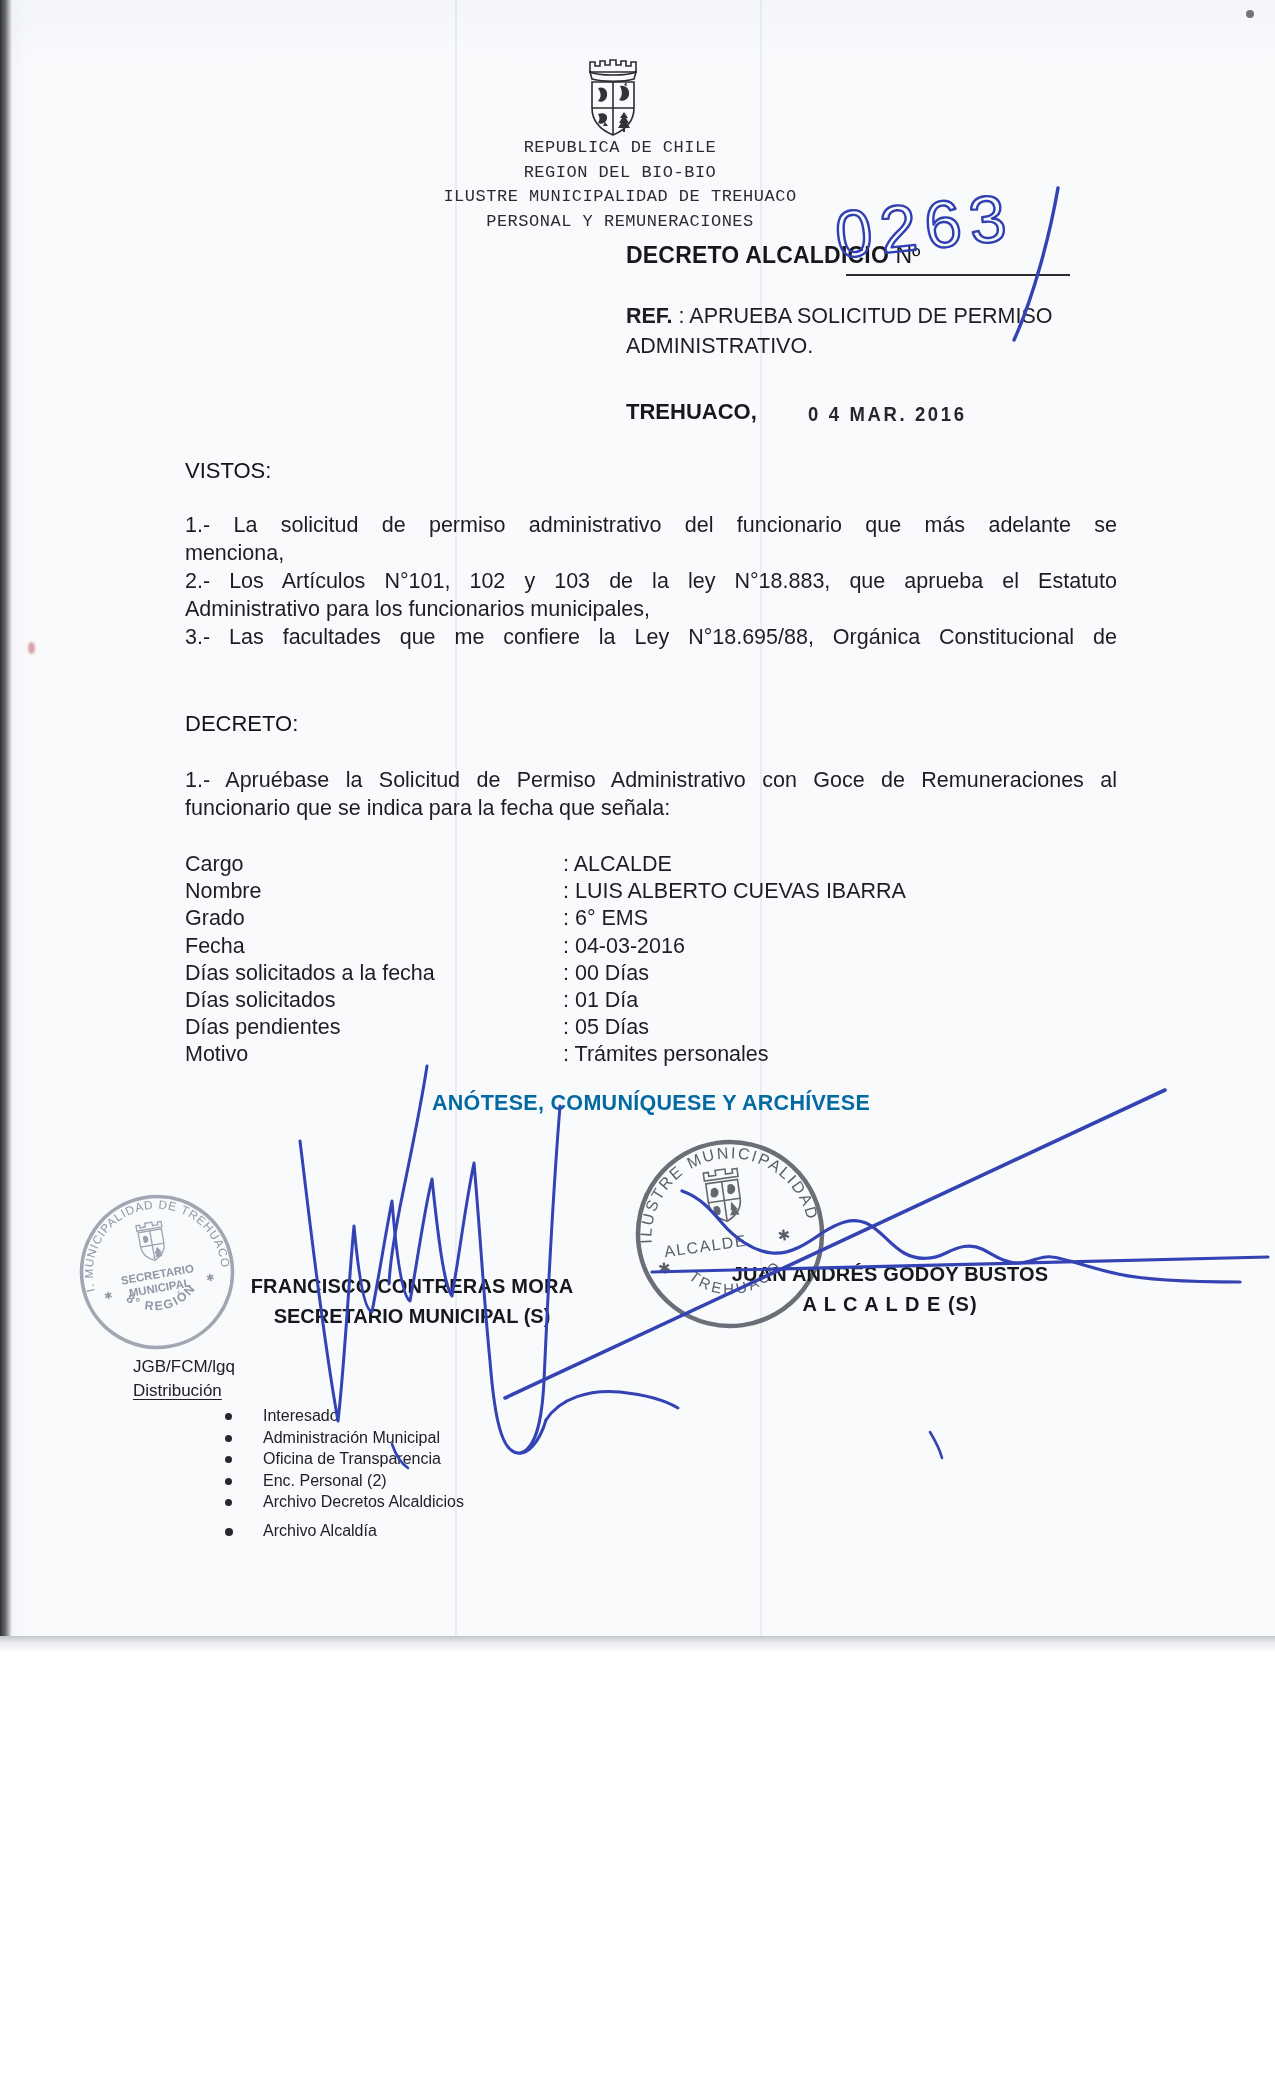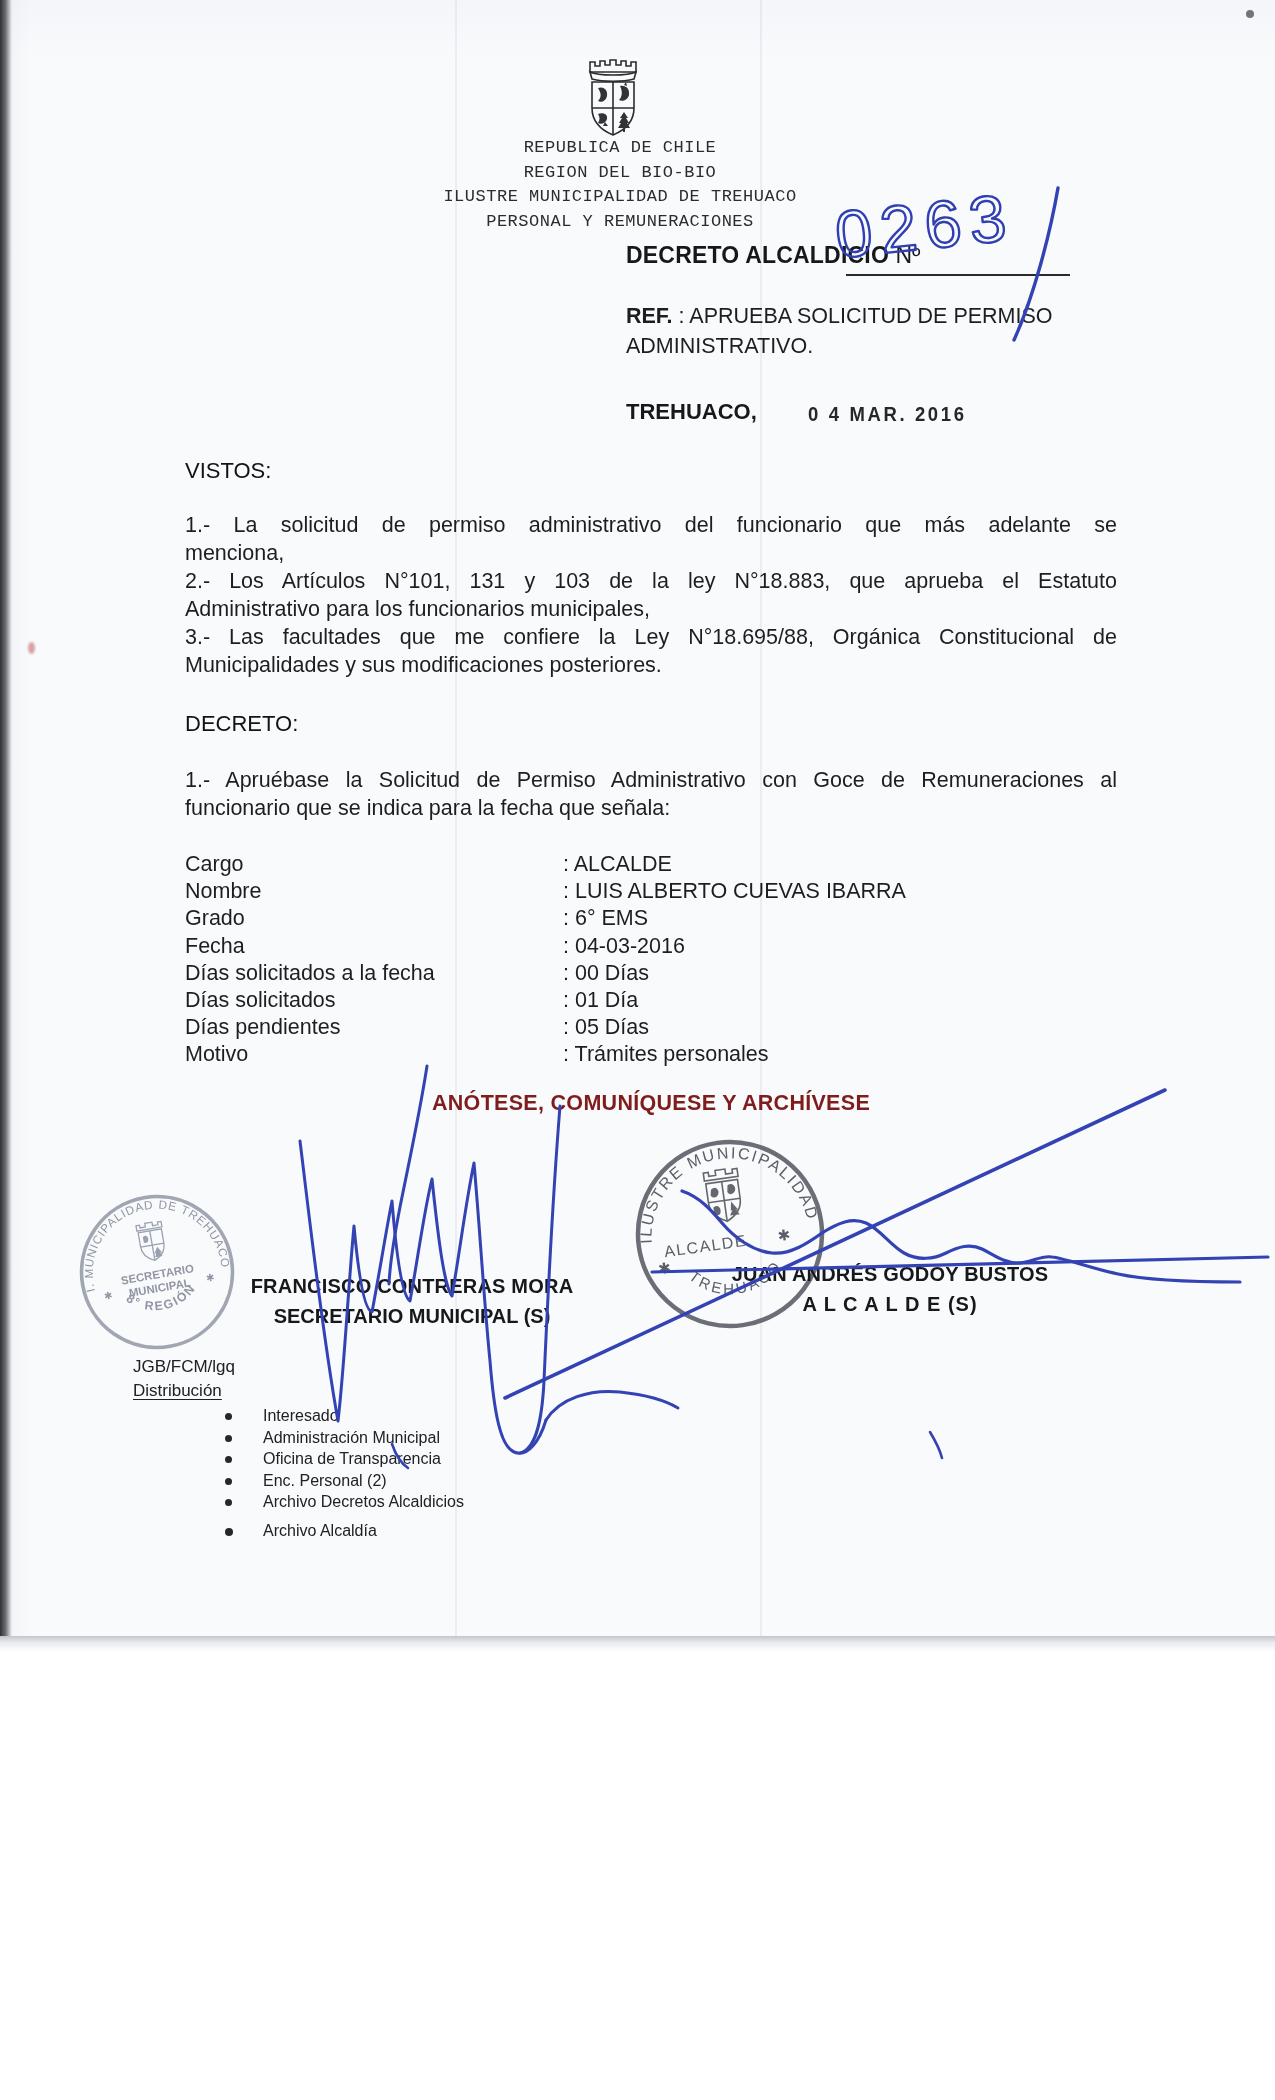--- a/index.html
+++ b/index.html
@@ -121,7 +121,7 @@
   <div class="abs jp" style="top:511px;">
       <div class="jline">1.- La solicitud de permiso administrativo del funcionario que más adelante se</div>
       <div class="jline last">menciona,</div>
-      <div class="jline">2.- Los Artículos N°101, 131 y 103 de la ley N°18.883, que aprueba el Estatuto</div>
+      <div class="jline">2.- Los Artículos N°101, 102 y 103 de la ley N°18.883, que aprueba el Estatuto</div>
       <div class="jline last">Administrativo para los funcionarios municipales,</div>
       <div class="jline">3.- Las facultades que me confiere la Ley N°18.695/88, Orgánica Constitucional de</div>
       <div class="jline last">Municipalidades  y  sus modificaciones posteriores.</div>

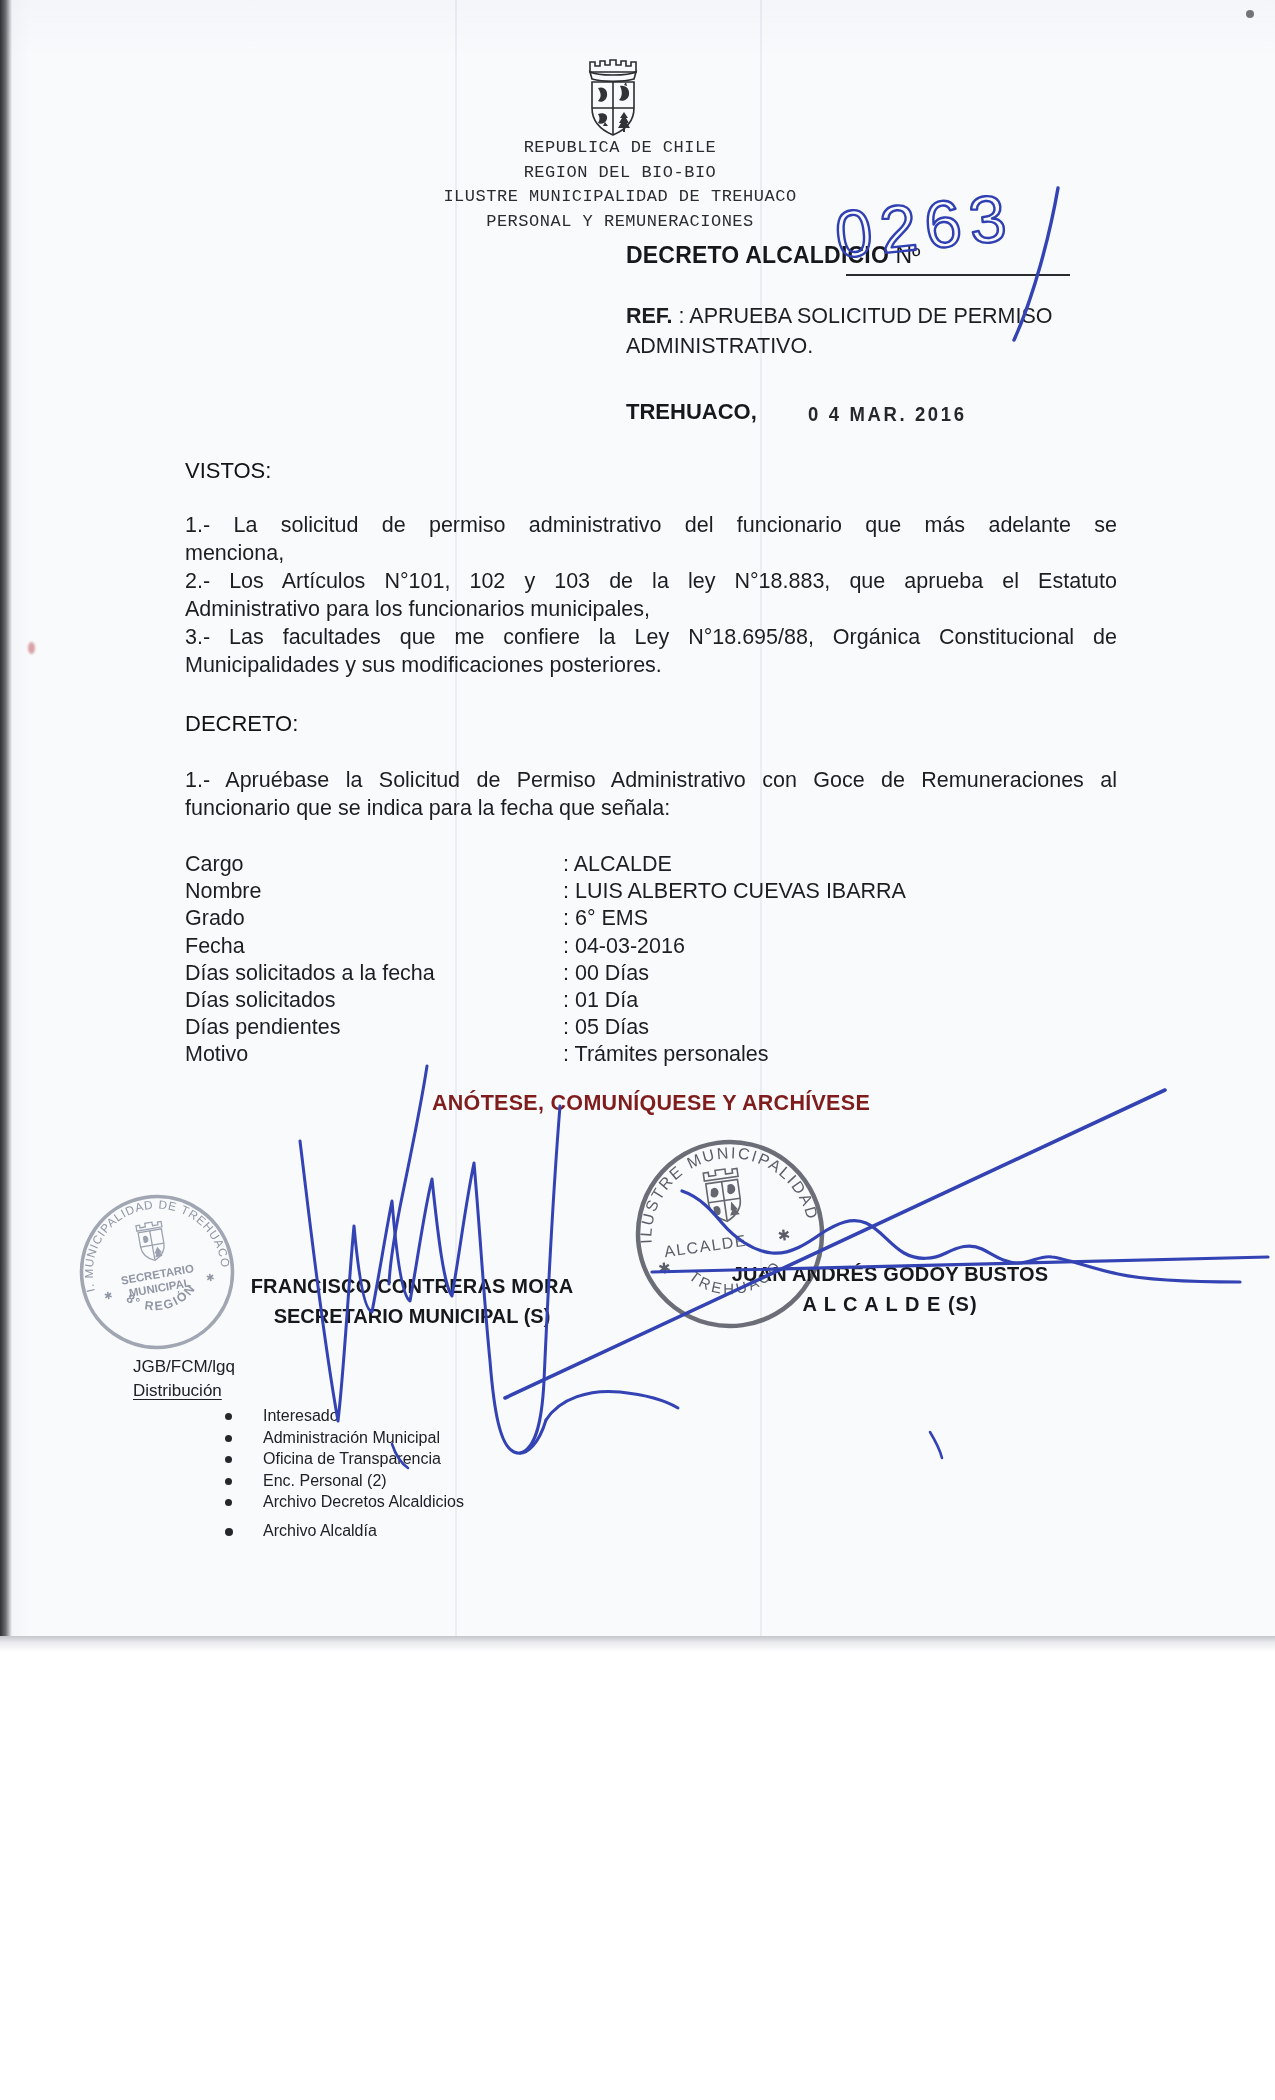--- a/index.html
+++ b/index.html
@@ -124,7 +124,6 @@
       <div class="jline">2.- Los Artículos N°101, 102 y 103 de la ley N°18.883, que aprueba el Estatuto</div>
       <div class="jline last">Administrativo para los funcionarios municipales,</div>
       <div class="jline">3.- Las facultades que me confiere la Ley N°18.695/88, Orgánica Constitucional de</div>
-      <div class="jline last">Municipalidades  y  sus modificaciones posteriores.</div>
     </div>
 
   <div class="abs sec-title" style="top:711px;">DECRETO:</div>

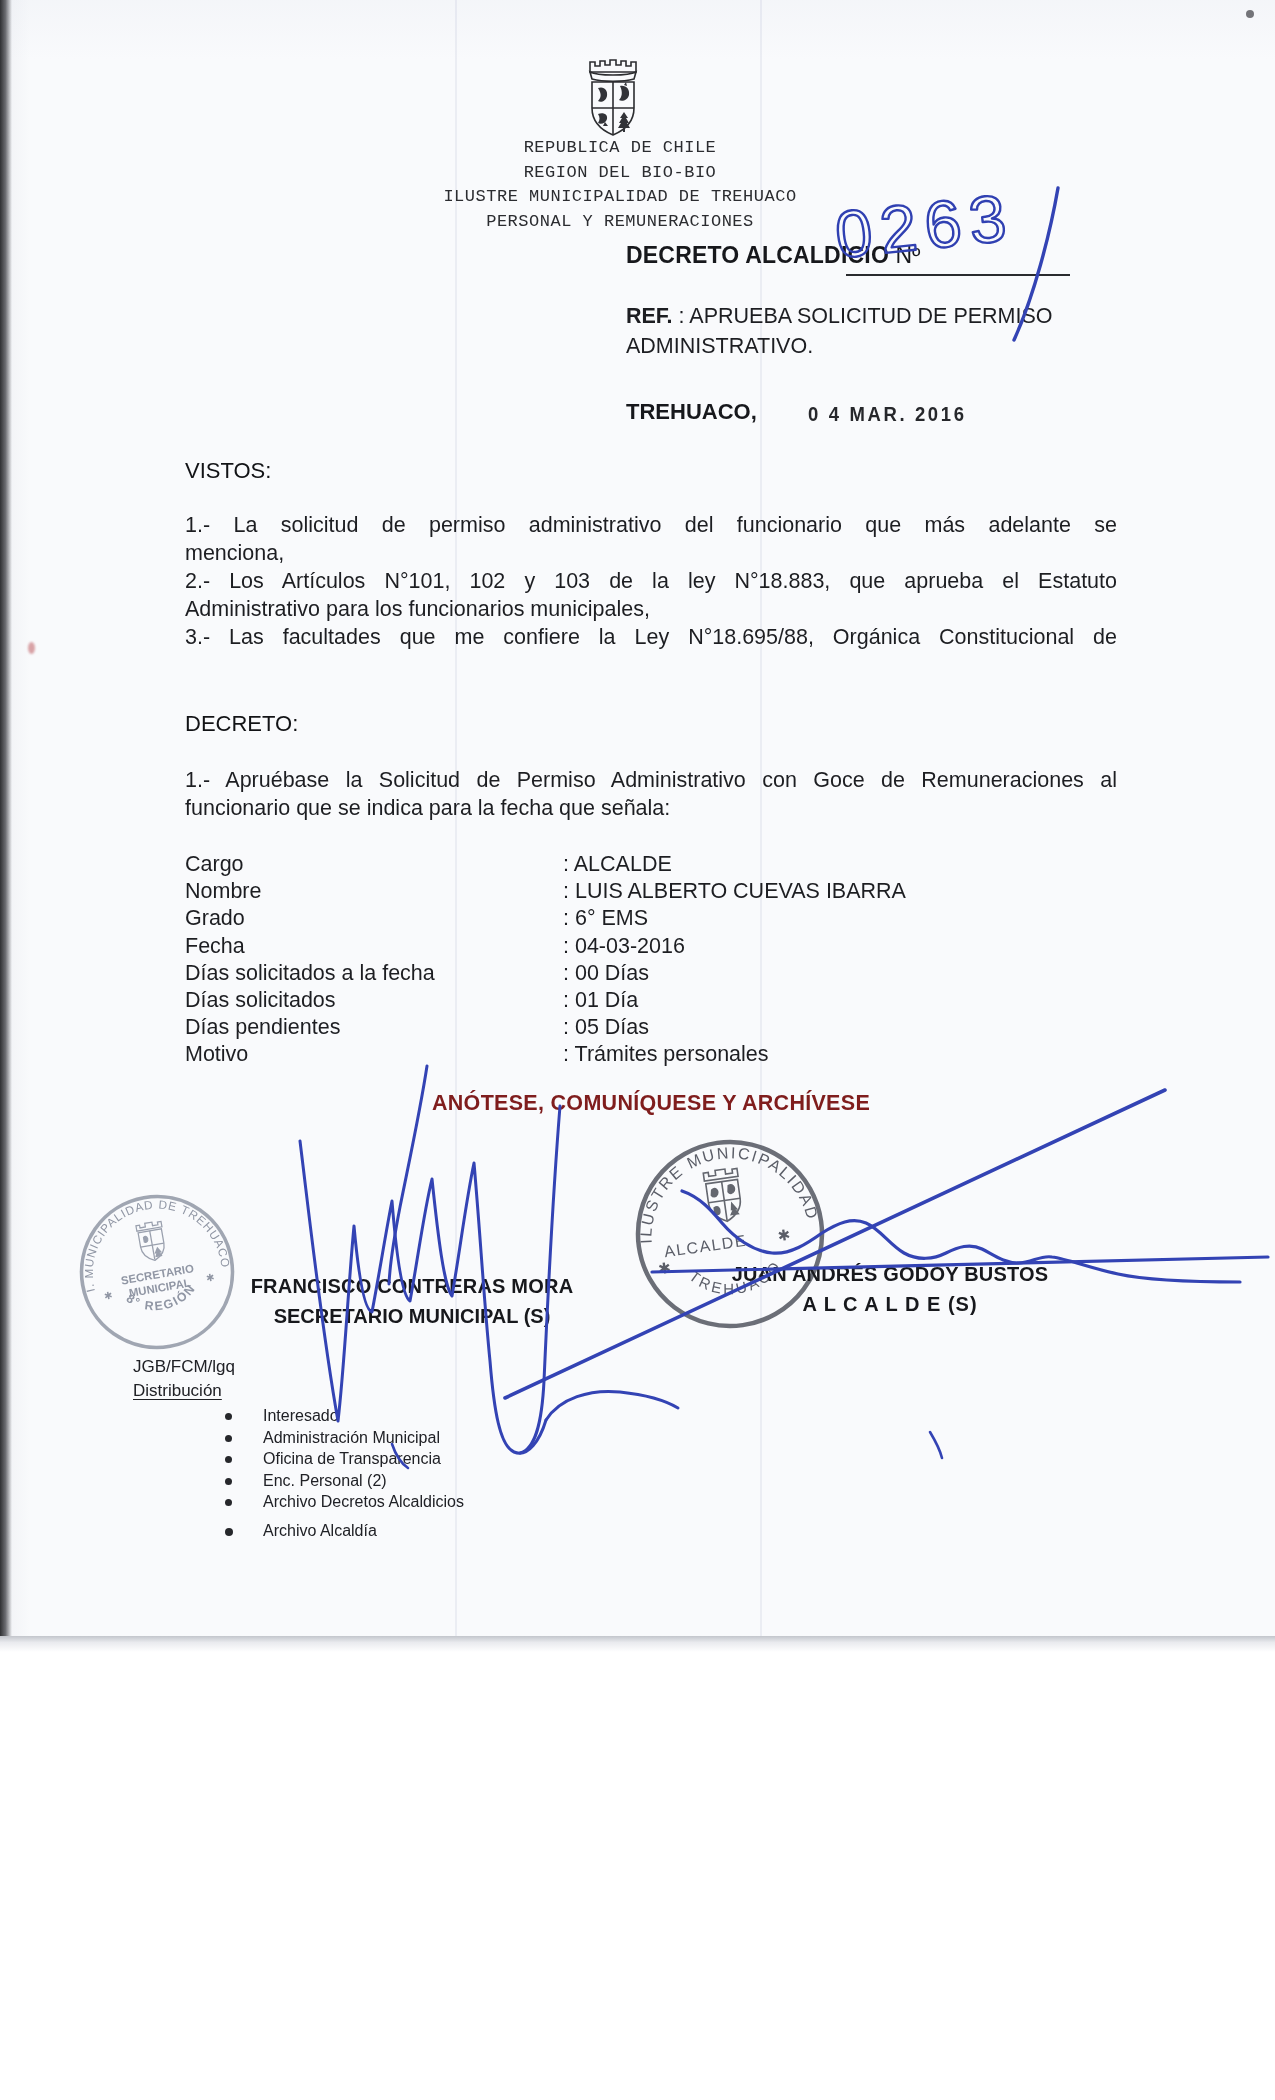--- a/index.html
+++ b/index.html
@@ -46,7 +46,7 @@
   .fvalue{flex:1;}
 
   .closing{left:185px;top:1091px;width:932px;text-align:center;font-size:21.5px;
-        font-weight:700;letter-spacing:.3px;color:#7f1d1d;}
+        font-weight:700;letter-spacing:.3px;color:#0369a1;}
 
   .sig-block{text-align:center;font-weight:700;color:#17181c;}
   .sig-left{left:232px;top:1275px;width:360px;}

